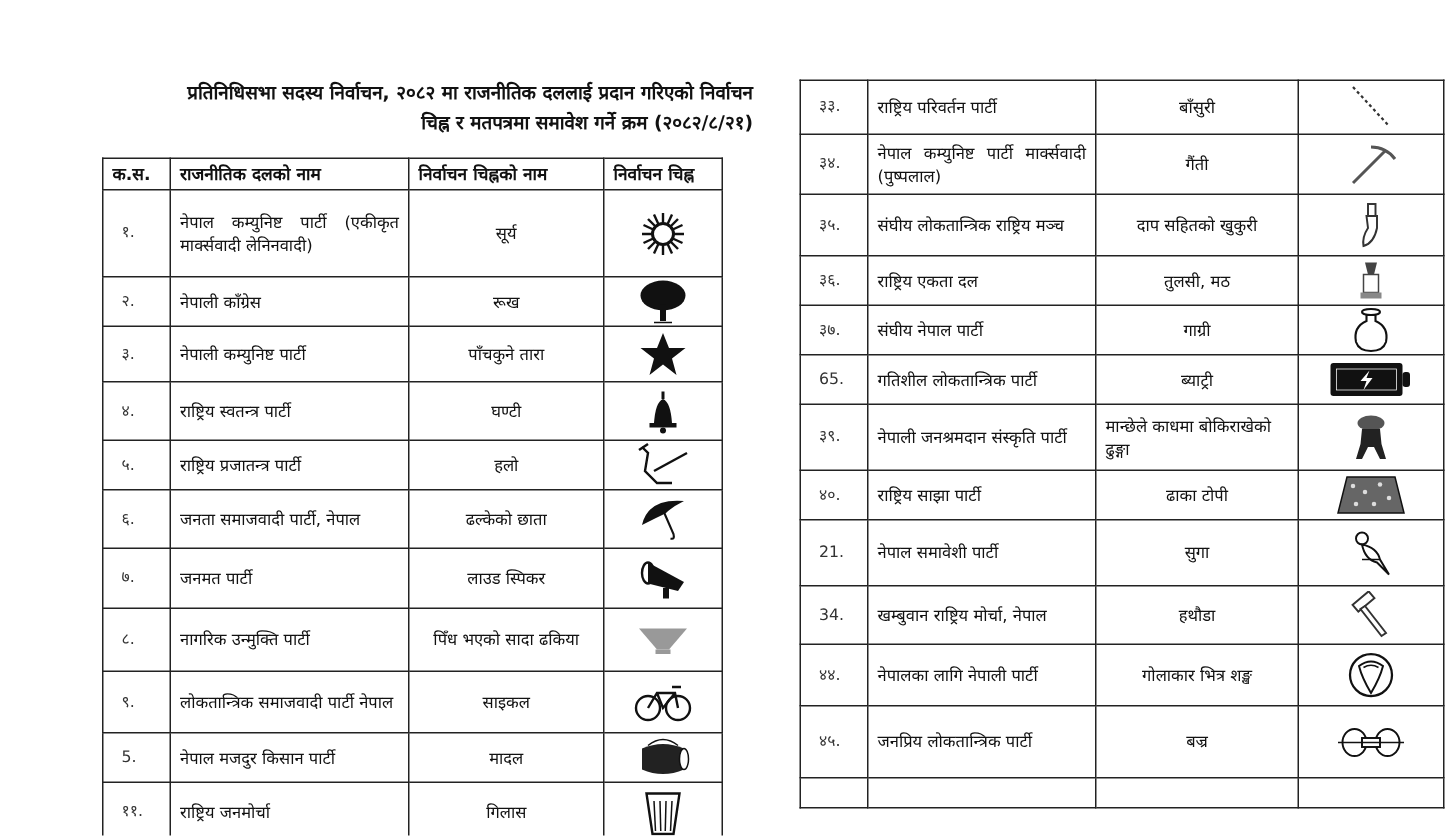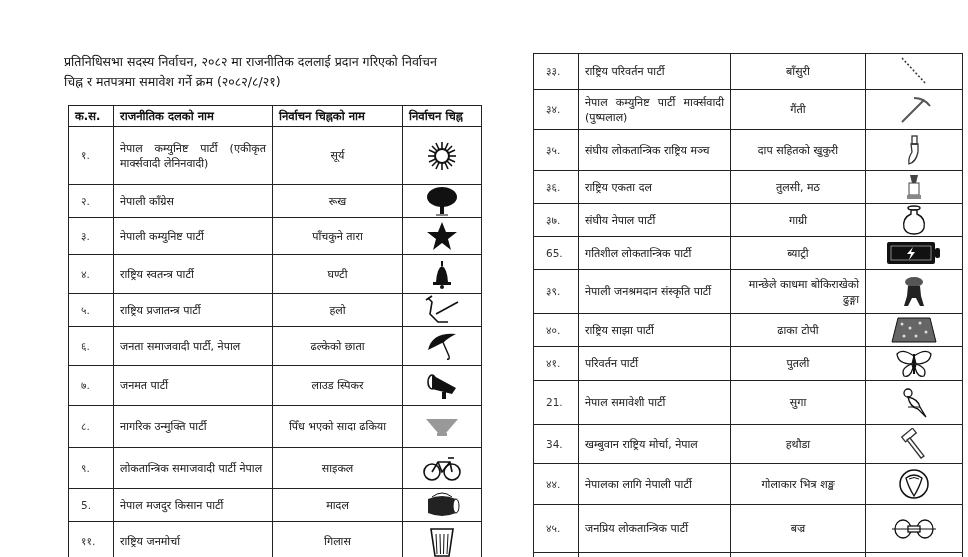--- a/index.html
+++ b/index.html
@@ -5,8 +5,8 @@
   html, body { margin:0; padding:0; background:#ffffff; }
   body { width:968px; height:557px; position:relative; overflow:hidden;
          font-family: "DejaVu Sans", "Liberation Sans", sans-serif; color:#111; }
-  .title { position:absolute; left:64px; top:52px; width:420px; text-align:left;
-           font-size:12.5px; font-weight:normal; line-height:20px; }
+  .title { position:absolute; left:82px; top:52px; width:420px; text-align:right;
+           font-size:12.5px; font-weight:bold; line-height:20px; }
   .title .l1 { display:block; white-space:nowrap; }
   .title .l2 { display:block; white-space:nowrap; }
   table { position:absolute; border-collapse:collapse; table-layout:fixed; }

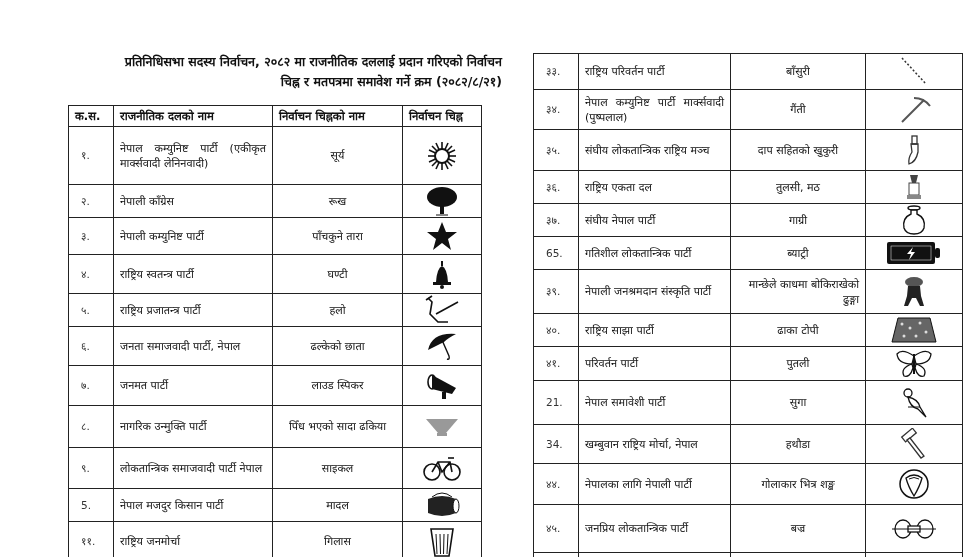--- a/index.html
+++ b/index.html
@@ -245,7 +245,7 @@
     <tr style="height:44px">
       <td class="num">३९.</td>
       <td class="party">नेपाली जनश्रमदान संस्कृति पार्टी</td>
-      <td class="symname" style="text-align:right">मान्छेले काधमा बोकिराखेको ढुङ्गा</td>
+      <td class="symname" style="text-align:left">मान्छेले काधमा बोकिराखेको ढुङ्गा</td>
       <td class="sym"><svg class="ic" viewBox="0 0 40 32">
             <ellipse cx="20" cy="6" rx="9" ry="5" fill="#555"></ellipse>
             <path d="M14 10 L26 10 L27 20 L30 30 L26 30 L22 22 L18 22 L14 30 L10 30 L13 20 Z" fill="#222"></path>

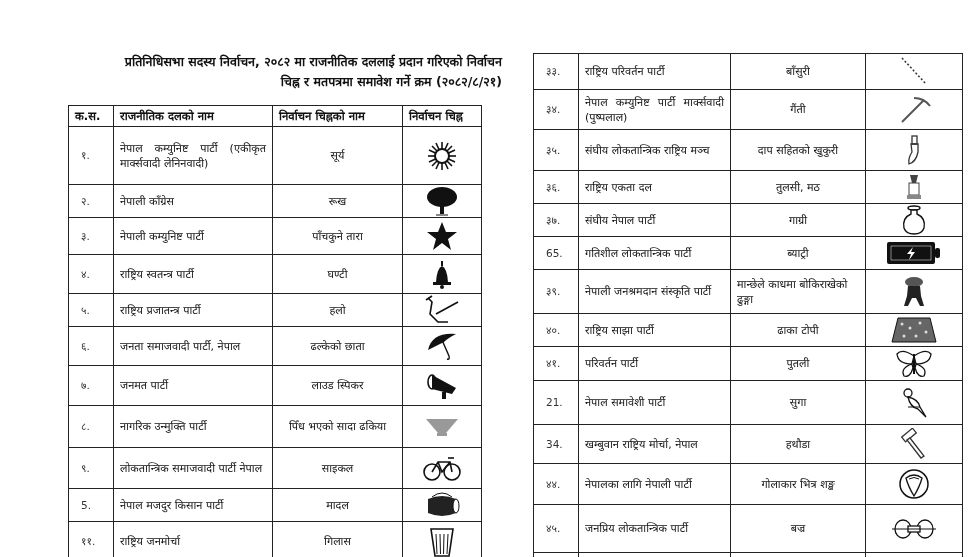--- a/index.html
+++ b/index.html
@@ -267,20 +267,6 @@
             </g>
           </svg></td>
     </tr>
-    <tr style="height:34px">
-      <td class="num">४१.</td>
-      <td class="party">परिवर्तन पार्टी</td>
-      <td class="symname">पुतली</td>
-      <td class="sym"><svg class="ic" viewBox="0 0 40 32">
-            <g stroke="#111" stroke-width="1.3" fill="#fff">
-              <path d="M20 8 Q8 0 3 6 Q4 16 18 16 Z"></path>
-              <path d="M20 8 Q32 0 37 6 Q36 16 22 16 Z"></path>
-              <path d="M18 16 Q6 20 10 28 Q16 30 19 20 Z"></path>
-              <path d="M22 16 Q34 20 30 28 Q24 30 21 20 Z"></path>
-            </g>
-            <line x1="20" y1="6" x2="20" y2="26" stroke="#111" stroke-width="2"></line>
-          </svg></td>
-    </tr>
     <tr style="height:44px">
       <td class="num">21.</td>
       <td class="party">नेपाल समावेशी पार्टी</td>

